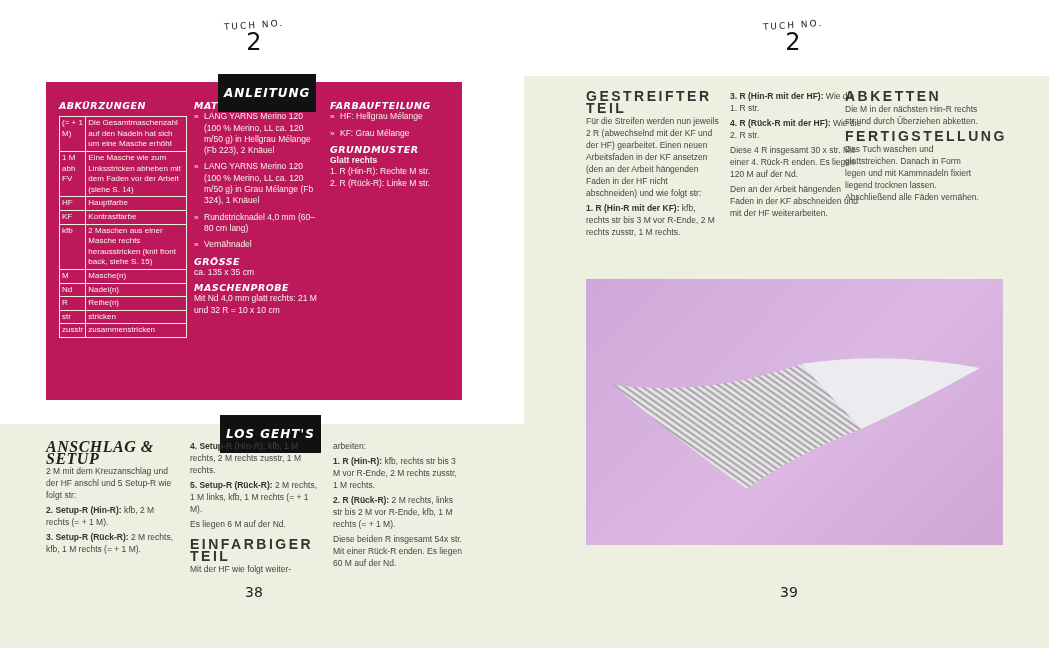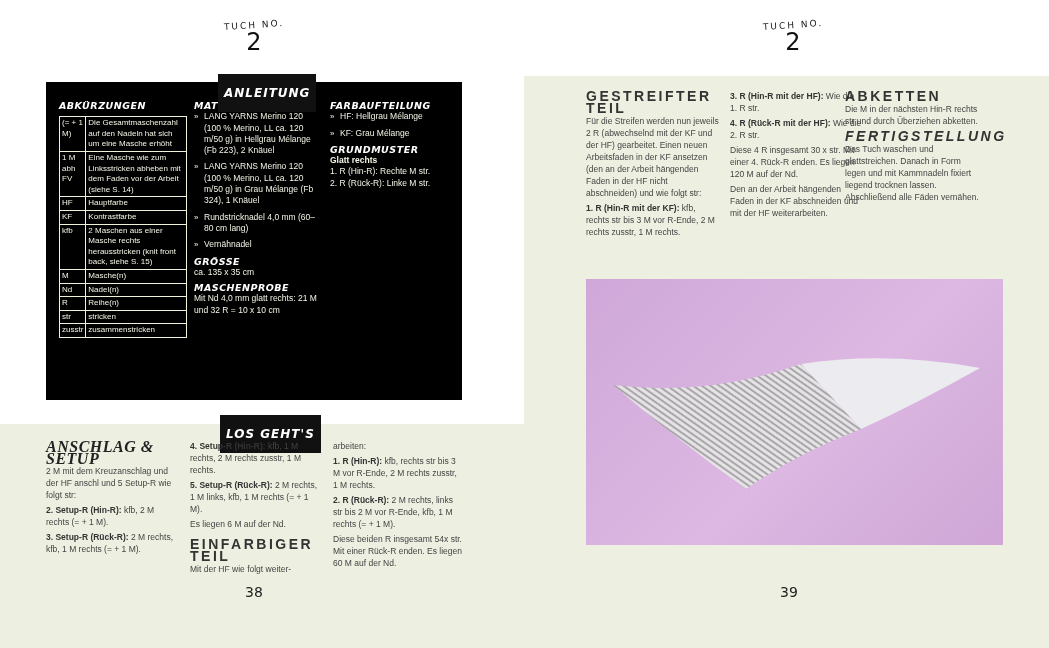--- a/index.html
+++ b/index.html
@@ -10,7 +10,7 @@
   .title-badge { position: absolute; text-align: center; width: 80px; }
   .title-badge .arc { font-family: "DejaVu Sans", sans-serif; font-size: 9px; letter-spacing: 2px; color: #222; display: block; }
   .title-badge .num { font-family: "DejaVu Sans", sans-serif; font-size: 24px; color: #111; display: block; margin-top: -2px; }
-  .green-box { position: absolute; left: 46px; top: 82px; width: 416px; height: 318px; background: #000000; color: #f3f5e6; }
+  .green-box { position: absolute; left: 46px; top: 82px; width: 416px; height: 318px; background: #be185d; color: #f3f5e6; }
   .label-tag { position: absolute; background: #111; color: #fff; font-family: "DejaVu Sans", sans-serif; font-style: italic; font-weight: bold; font-size: 12px; letter-spacing: 1px; padding: 12px 6px; }
   .hand-h { font-family: "DejaVu Sans", sans-serif; font-style: italic; font-weight: bold; font-size: 9.5px; letter-spacing: 0.5px; color: #ffffff; }
   .hand-h.dark { color: #222; }

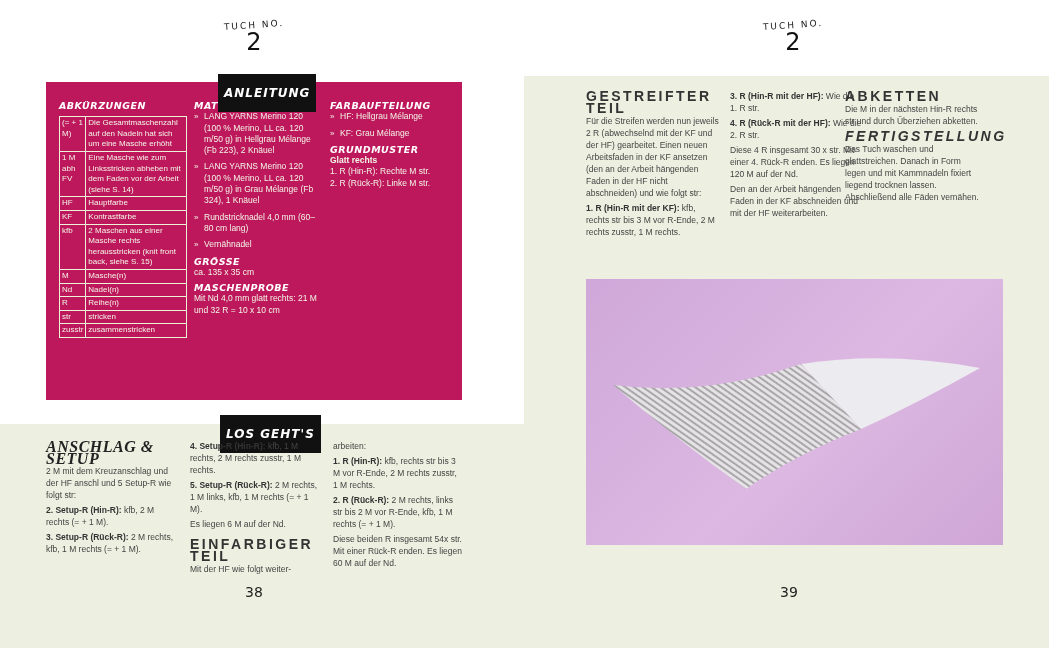--- a/index.html
+++ b/index.html
@@ -160,7 +160,7 @@
 <div class="col body-txt" style="left:845px; top:90px; width:135px;">
   <div class="caps-h">ABKETTEN</div>
   <p>Die M in der nächsten Hin-R rechts str und durch Überziehen abketten.</p>
-  <div class="caps-h" style="font-style:italic;">FERTIGSTELLUNG</div>
+  <div class="caps-h" style="">FERTIGSTELLUNG</div>
   <p>Das Tuch waschen und glattstreichen. Danach in Form legen und mit Kammnadeln fixiert liegend trocknen lassen. Abschließend alle Fäden vernähen.</p>
 </div>
 

